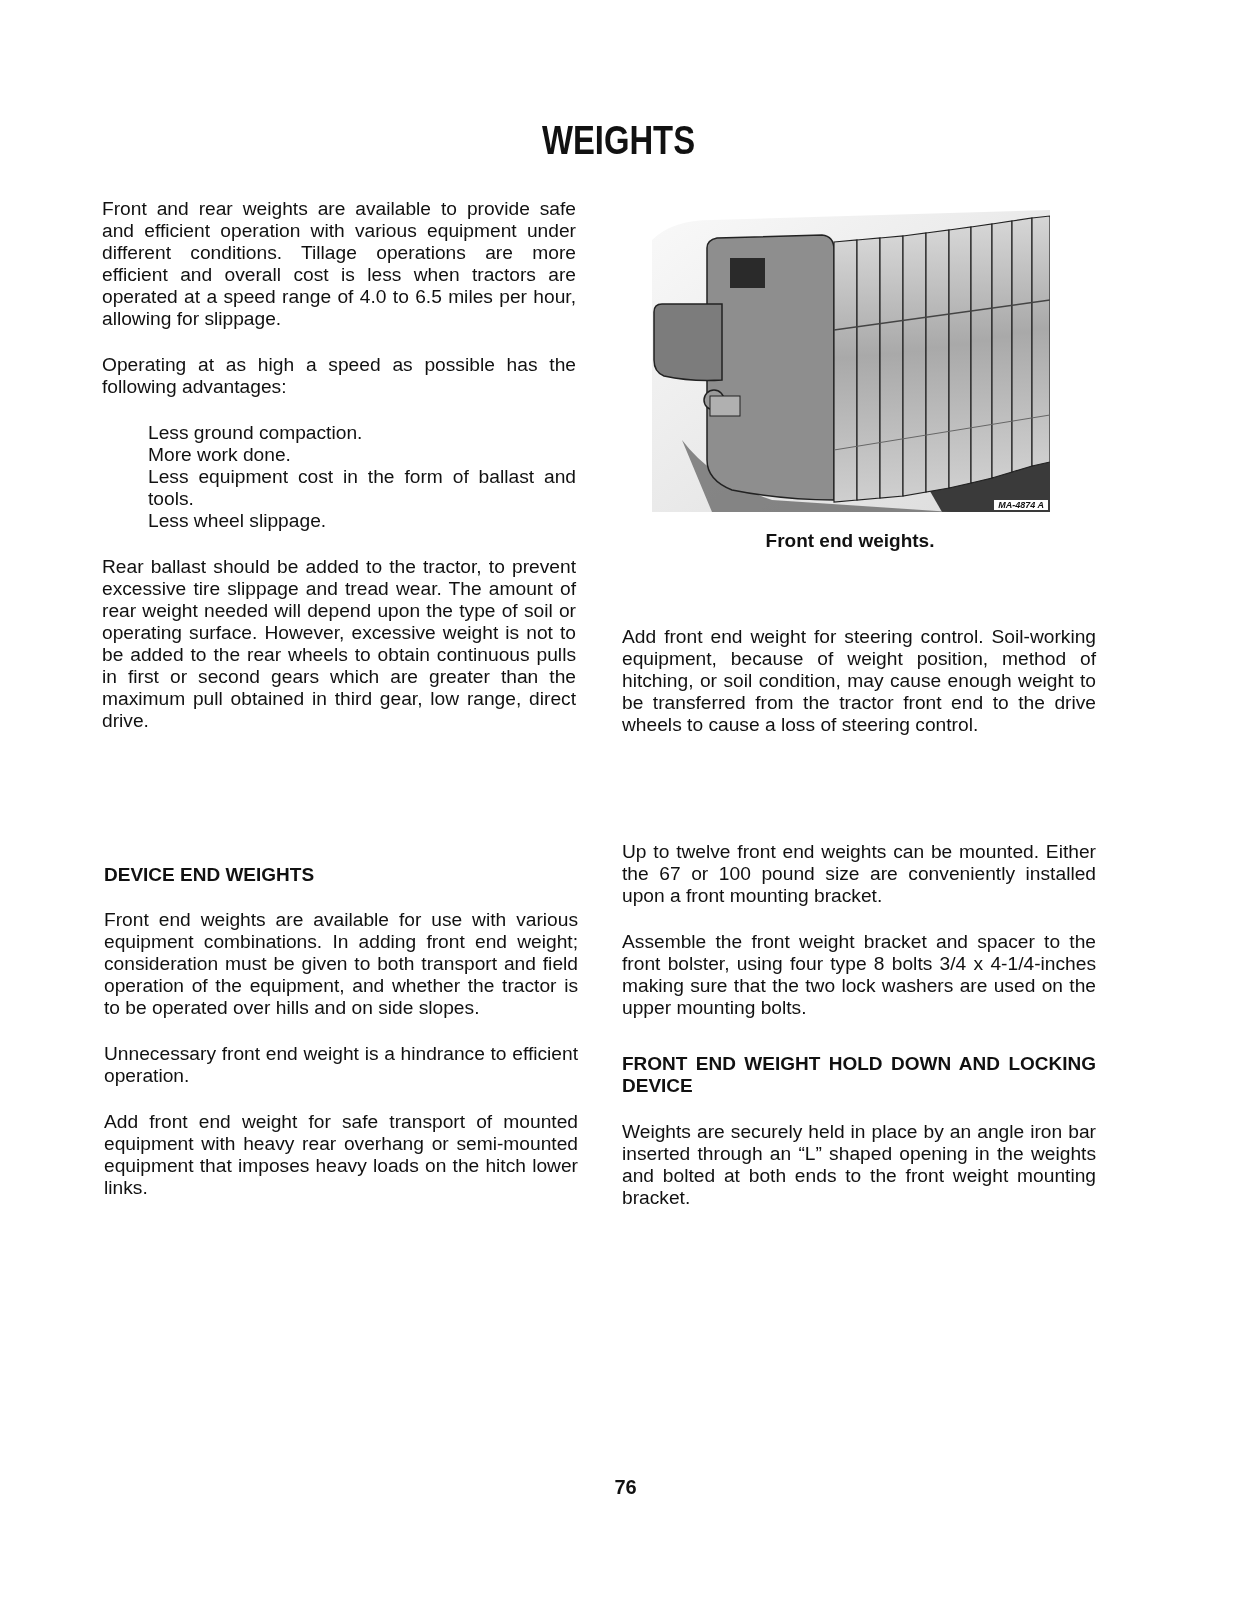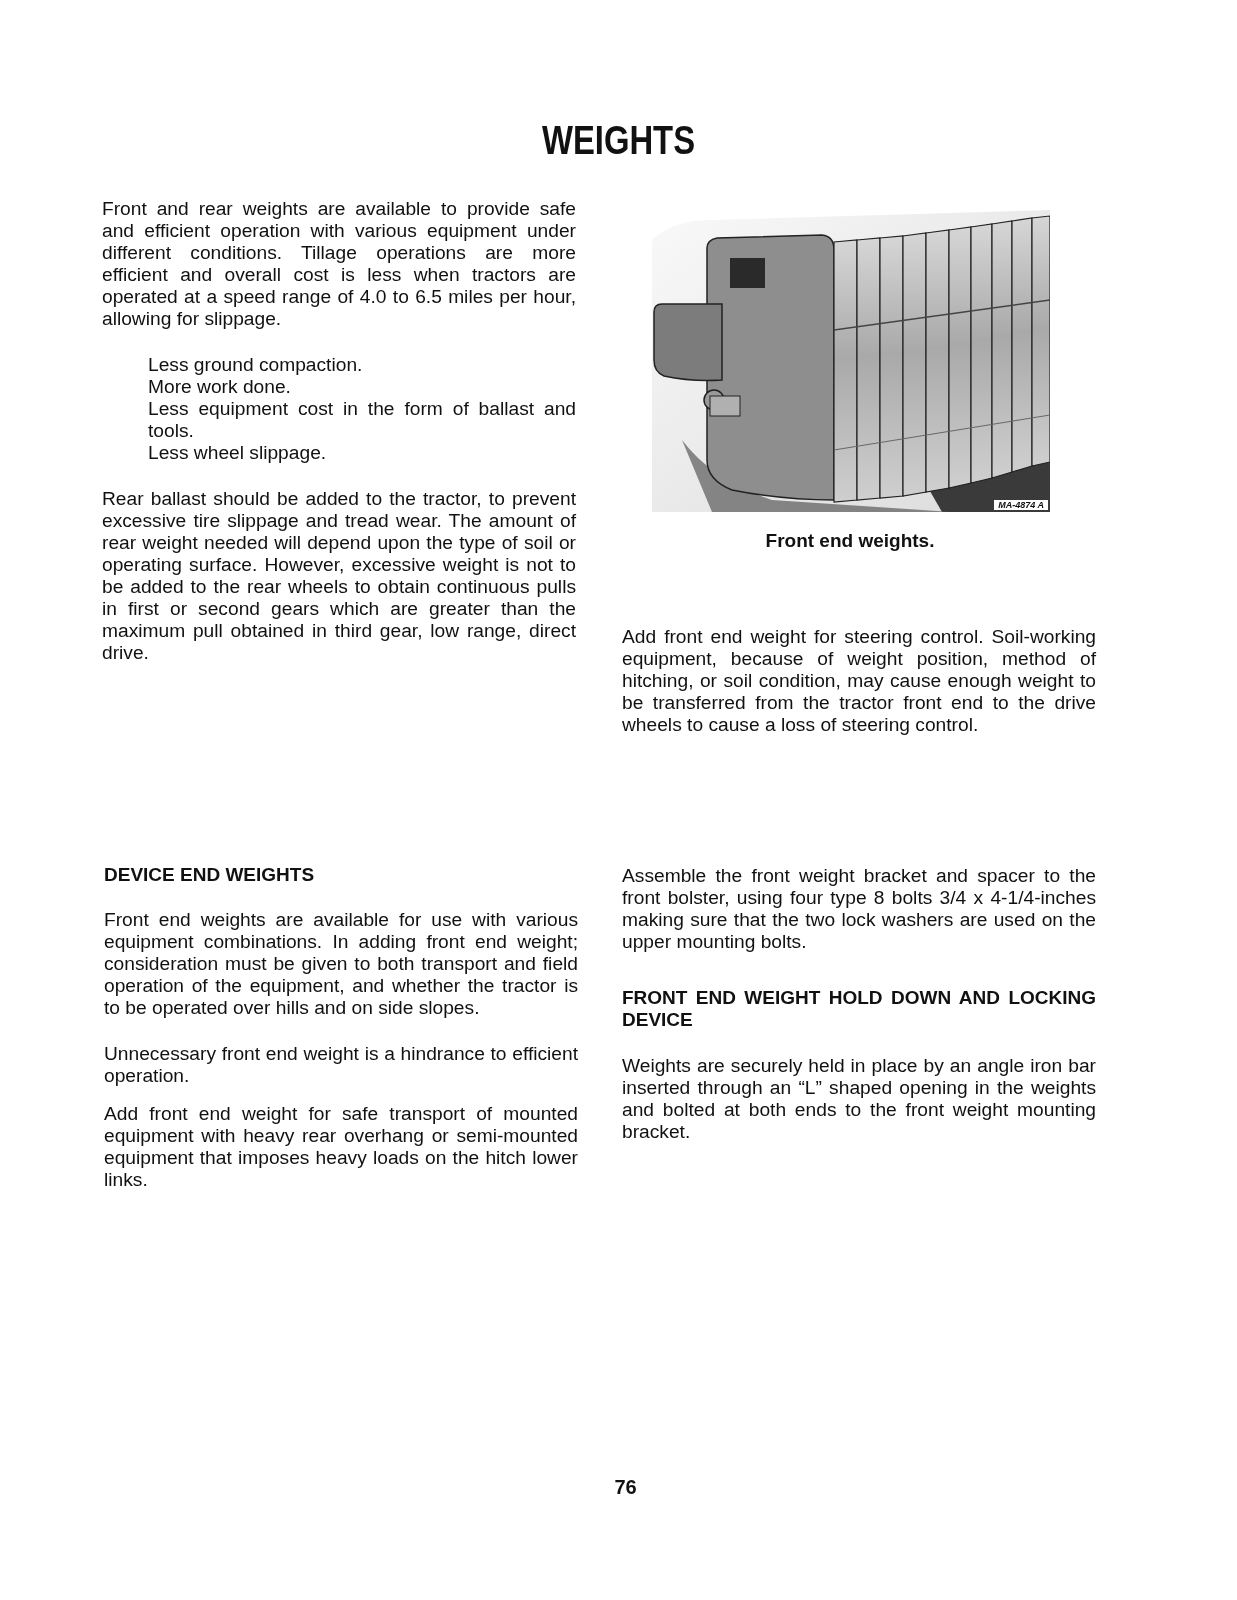--- a/index.html
+++ b/index.html
@@ -43,6 +43,7 @@
 
 <div class="col left" style="top:198px;">
   <p>Front and rear weights are available to provide safe and efficient operation with various equipment under different conditions. Tillage operations are more efficient and overall cost is less when tractors are operated at a speed range of 4.0 to 6.5 miles per hour, allowing for slippage.</p>
+  <p style="margin-top:24px;">Operating at as high a speed as possible has the following advantages:</p>
   <ul class="list" style="margin-top:24px;">
     <li>Less ground compaction.</li>
     <li>More work done.</li>

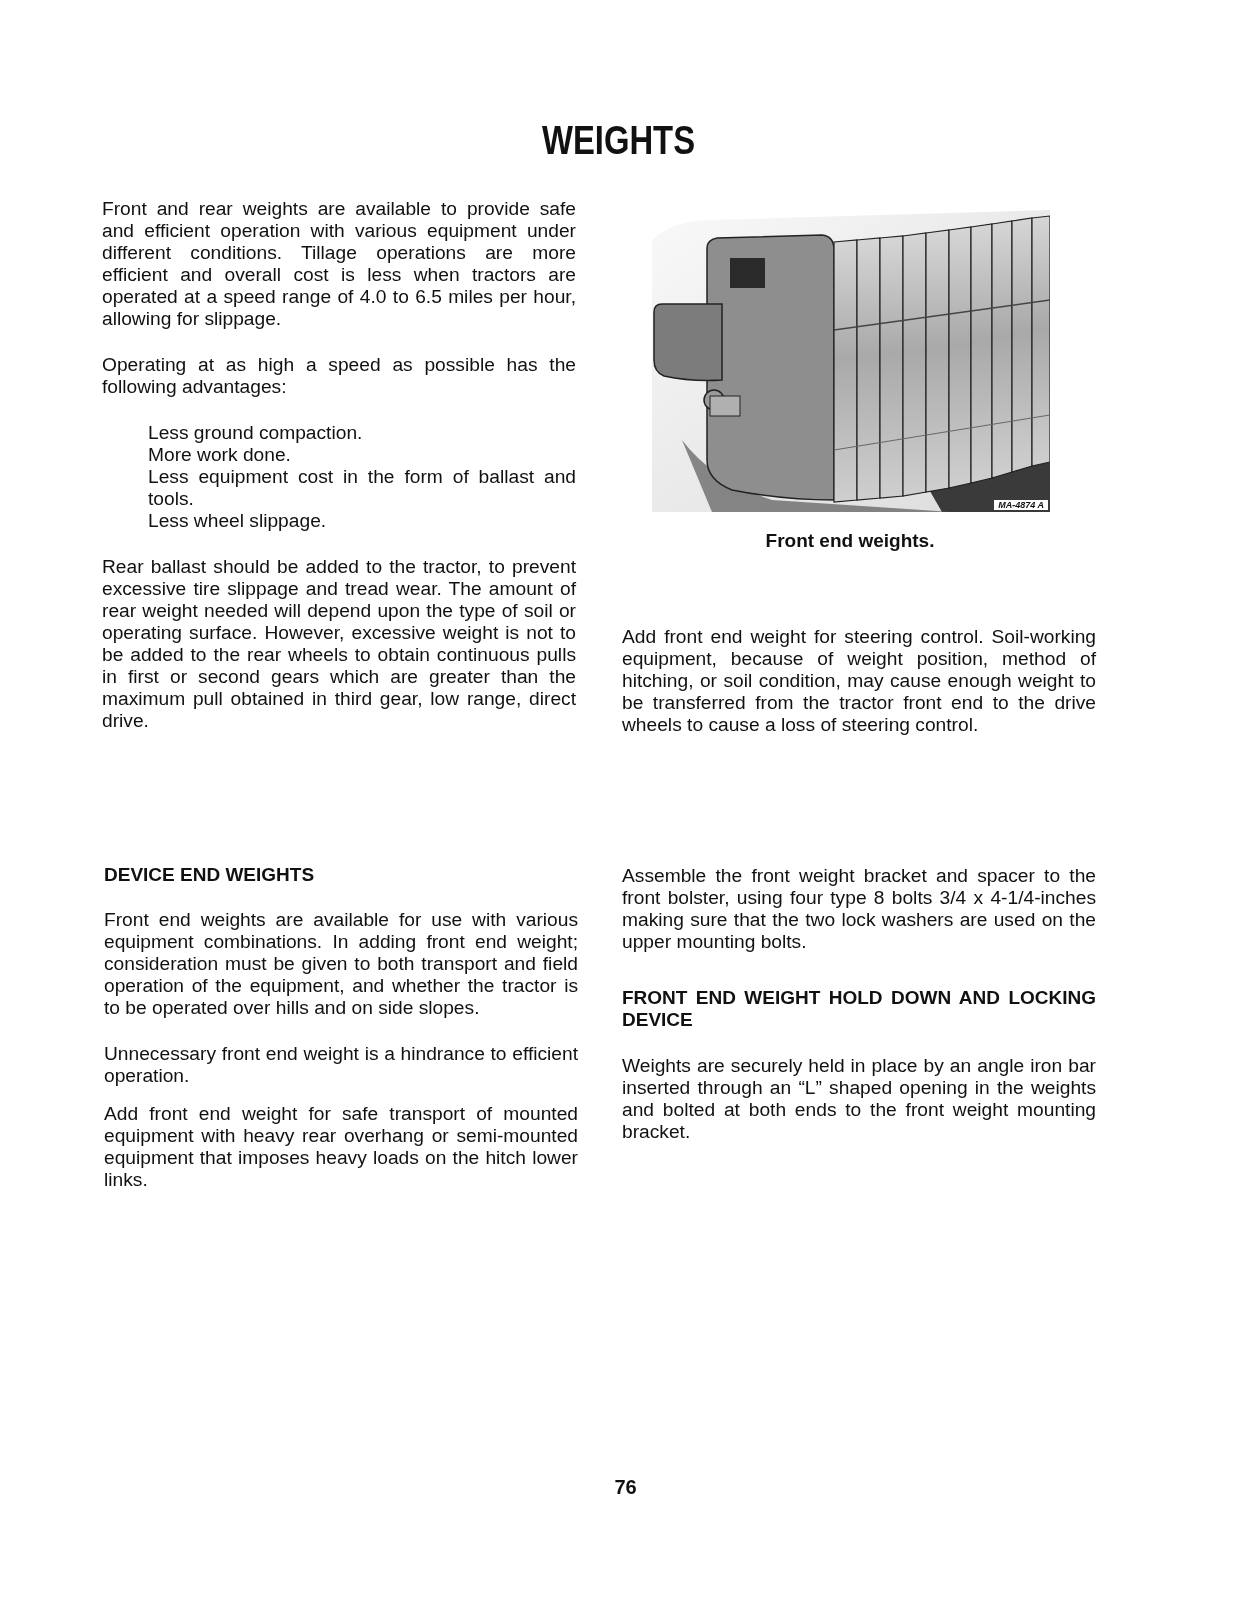--- a/index.html
+++ b/index.html
@@ -109,6 +109,7 @@
 </div>
 
 <div class="col right" style="top:841px;">
+  <p>Up to twelve front end weights can be mounted. Either the 67 or 100 pound size are conveniently installed upon a front mounting bracket.</p>
   <p style="margin-top:24px;">Assemble the front weight bracket and spacer to the front bolster, using four type 8 bolts 3/4 x 4-1/4-inches making sure that the two lock washers are used on the upper mounting bolts.</p>
   <p class="heading" style="margin-top:34px;">FRONT END WEIGHT HOLD DOWN AND LOCKING DEVICE</p>
   <p style="margin-top:24px;">Weights are securely held in place by an angle iron bar inserted through an “L” shaped opening in the weights and bolted at both ends to the front weight mounting bracket.</p>

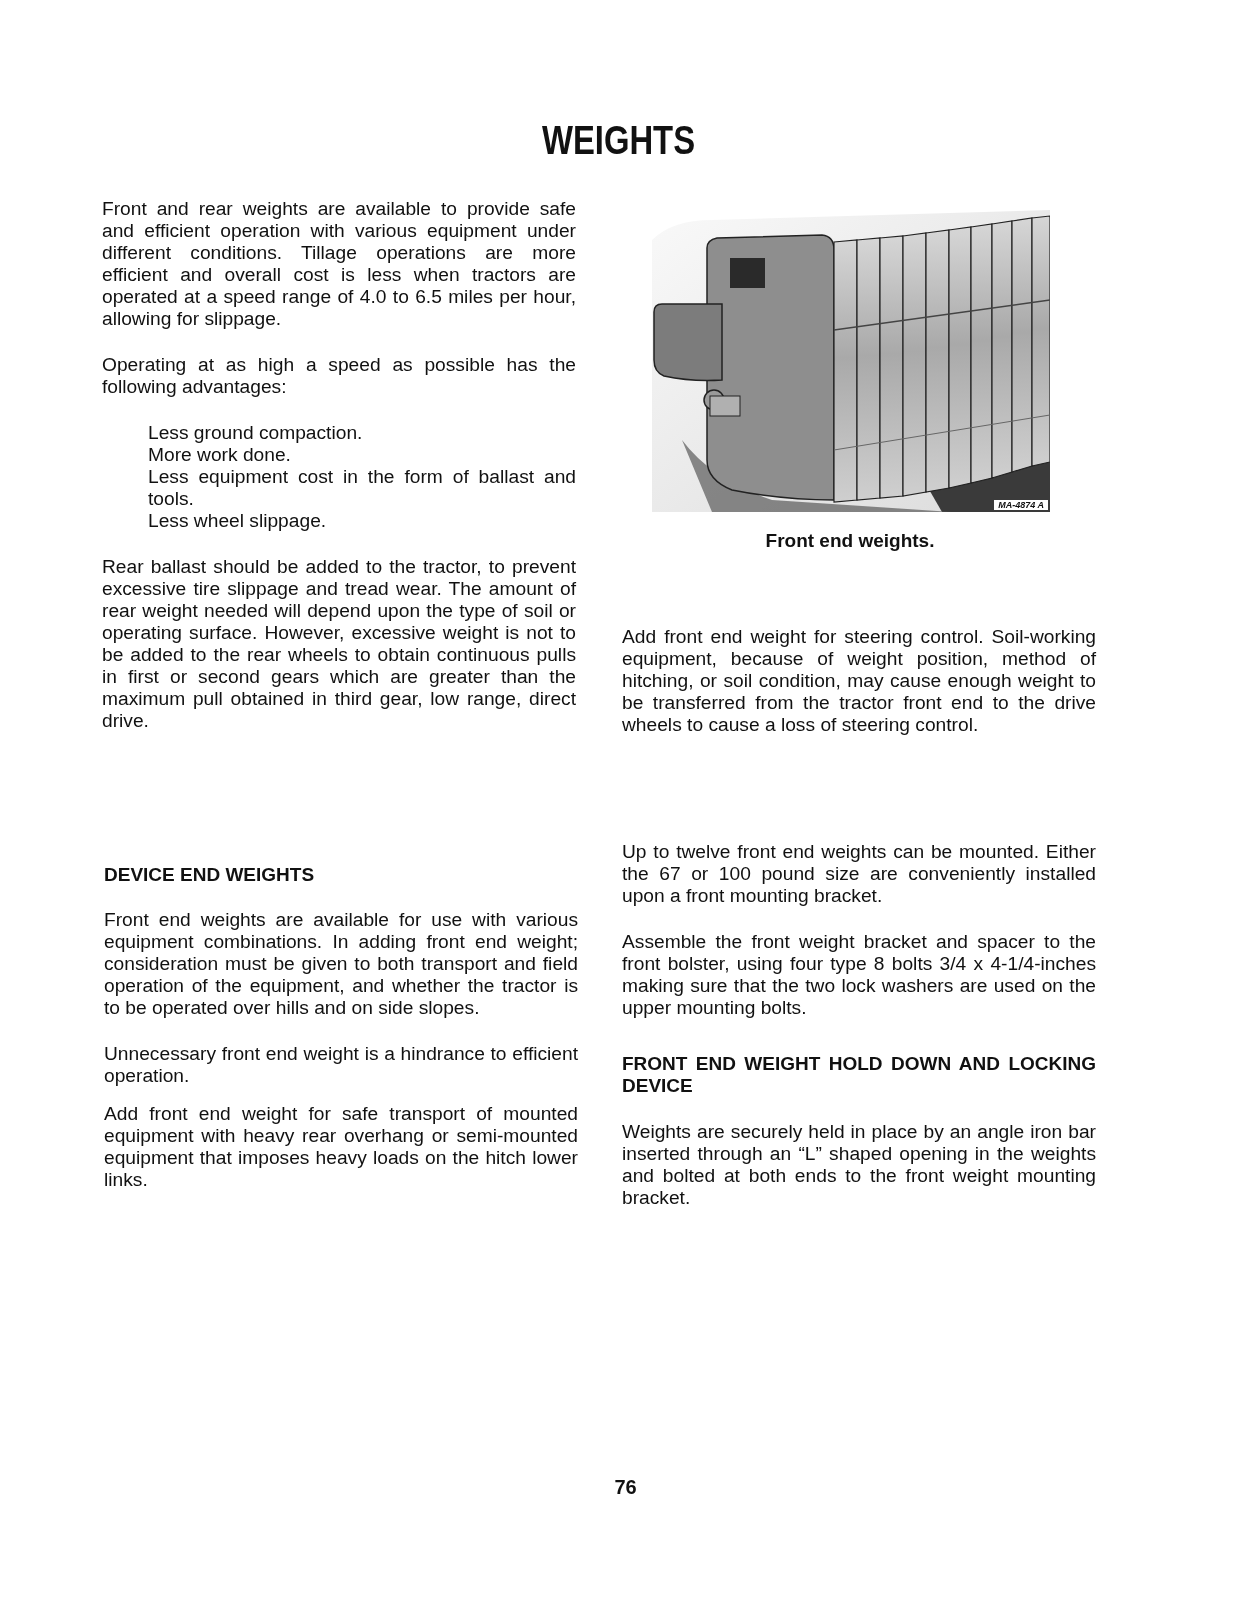--- a/index.html
+++ b/index.html
@@ -105,7 +105,7 @@
   <p class="heading">DEVICE END WEIGHTS</p>
   <p style="margin-top:23px;">Front end weights are available for use with various equipment combinations. In adding front end weight; consideration must be given to both transport and field operation of the equipment, and whether the tractor is to be operated over hills and on side slopes.</p>
   <p style="margin-top:24px;">Unnecessary front end weight is a hindrance to efficient operation.</p>
-  <p style="margin-top:16px;">Add front end weight for safe transport of mounted equipment with heavy rear overhang or semi-mounted equipment that imposes heavy loads on the hitch lower links.</p>
+  <p style="margin-top:24px;">Add front end weight for safe transport of mounted equipment with heavy rear overhang or semi-mounted equipment that imposes heavy loads on the hitch lower links.</p>
 </div>
 
 <div class="col right" style="top:841px;">

